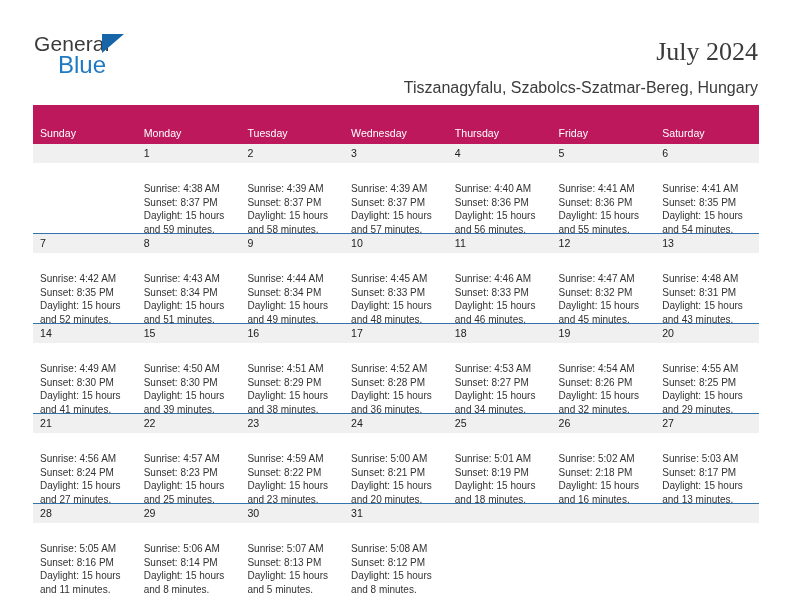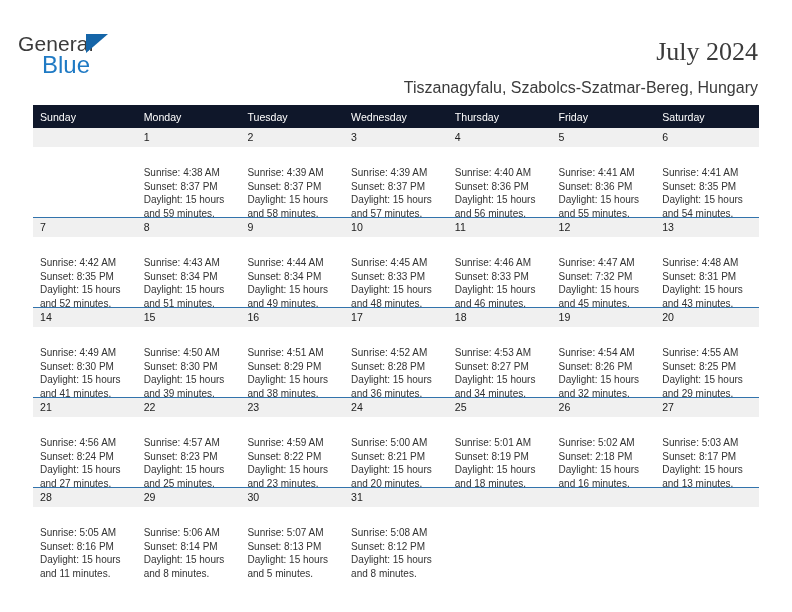--- a/index.html
+++ b/index.html
@@ -33,7 +33,7 @@
 
   .logo {
     position: absolute;
-    left: 18px;
+    left: 34px;
     top: 33px;
     width: 200px;
     height: 50px;

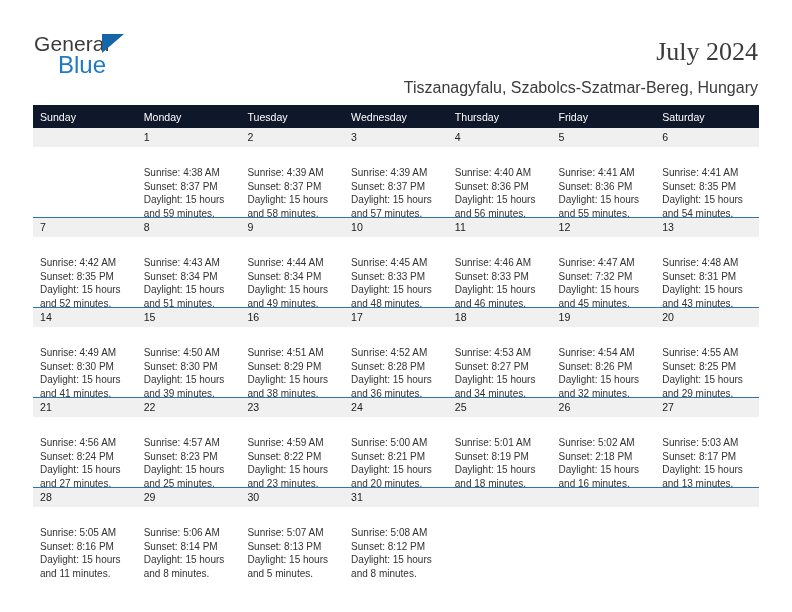--- a/index.html
+++ b/index.html
@@ -97,12 +97,12 @@
   }
 
   .cal-head th {
-    background: #0f172a;
+    background: #be185d;
     color: #ffffff;
     font-size: 10.6px;
     font-weight: normal;
     text-align: left;
-    padding: 6px 0 5px 7px;
+    padding: 22px 0 5px 7px;
     height: 10px;
     border: none;
     font-family: "Liberation Sans", sans-serif;

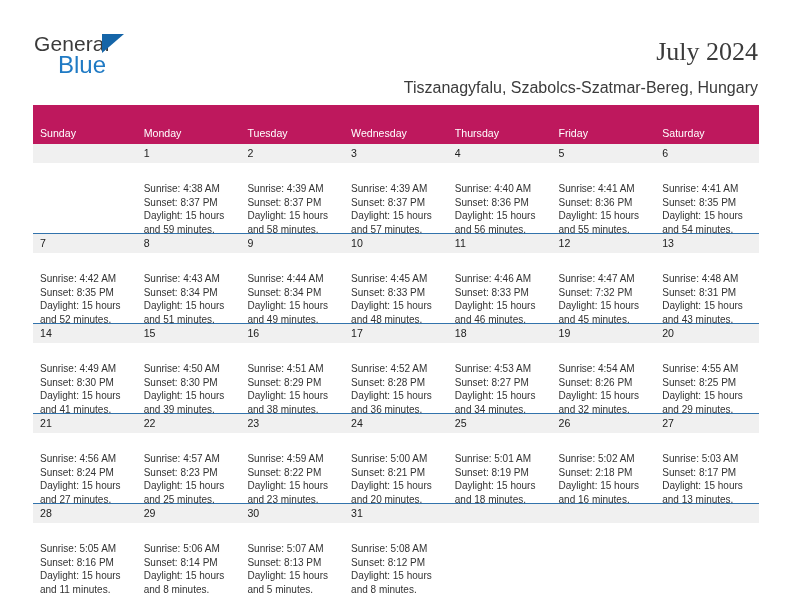--- a/index.html
+++ b/index.html
@@ -315,7 +315,7 @@
               <div class="daynum">12</div>
               <div class="details">
                 <div>Sunrise: 4:47 AM</div>
-                <div>Sunset: 7:32 PM</div>
+                <div>Sunset: 8:32 PM</div>
                 <div>Daylight: 15 hours</div>
                 <div>and 45 minutes.</div>
               </div>

